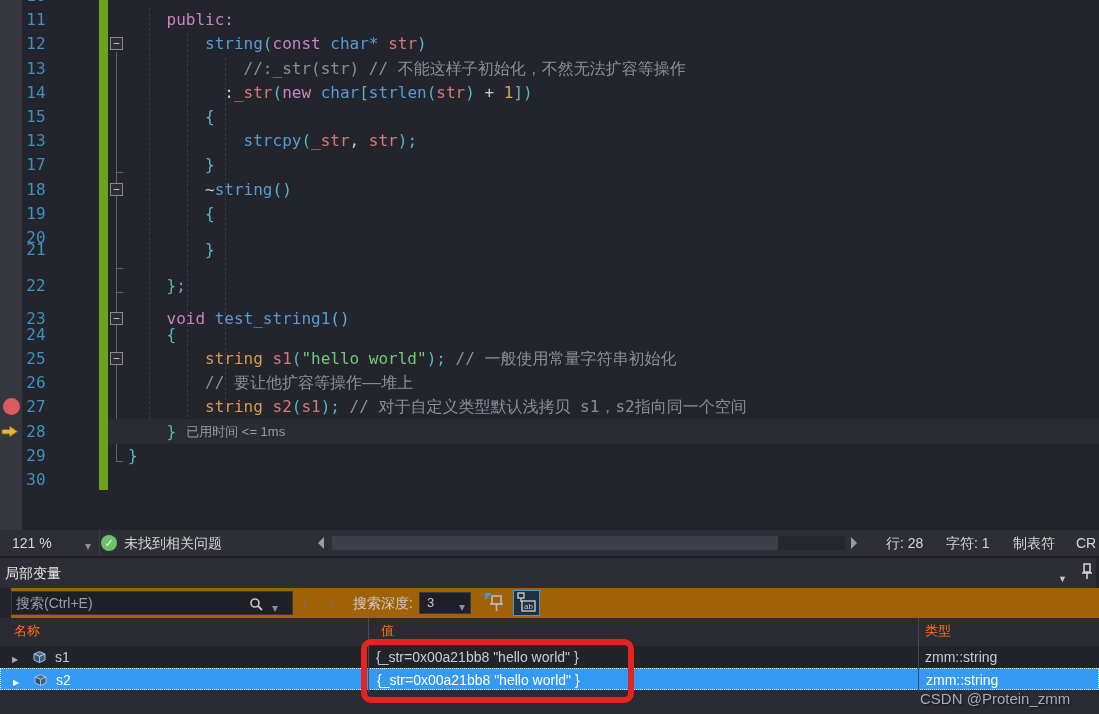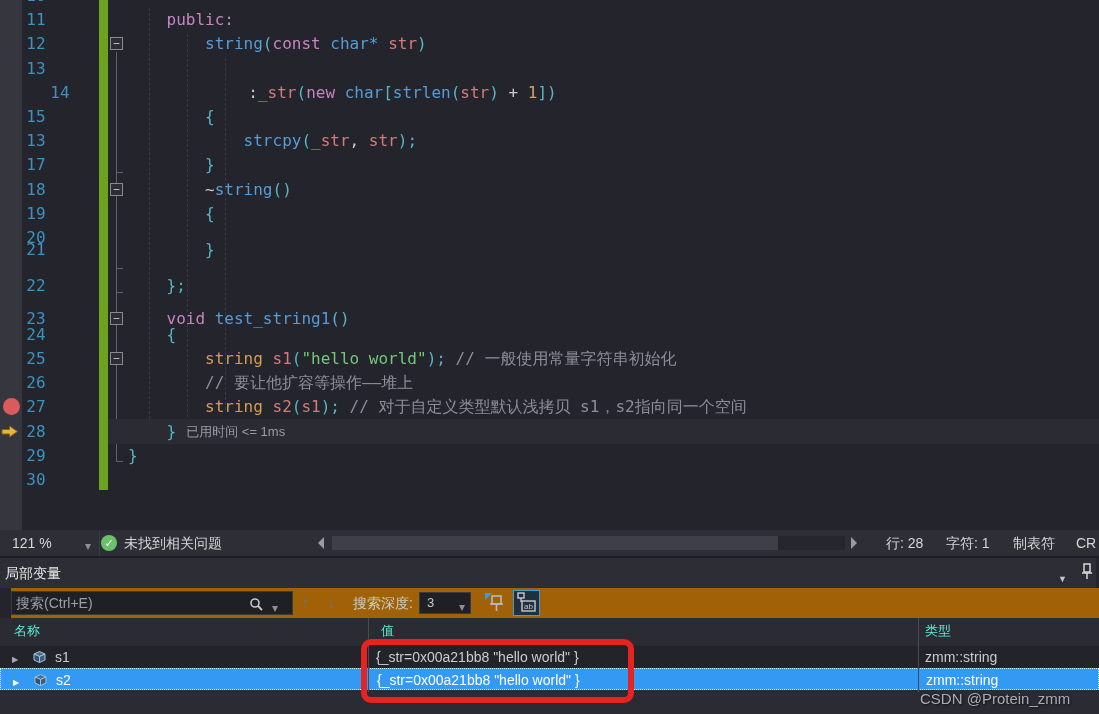--- a/index.html
+++ b/index.html
@@ -122,6 +122,7 @@
       </div>
       <div class="crow" style="top: 55.6px;">
         <span class="ln">13</span>
+        <span class="codetext"><span class="tk-pl">            </span><span class="tk-cm">//:_str(str) // 不能这样子初始化，不然无法扩容等操作</span></span>
       </div>
       <div class="crow" style="top: 79.8px; margin-left: 24px;">
         <span class="ln">14</span>

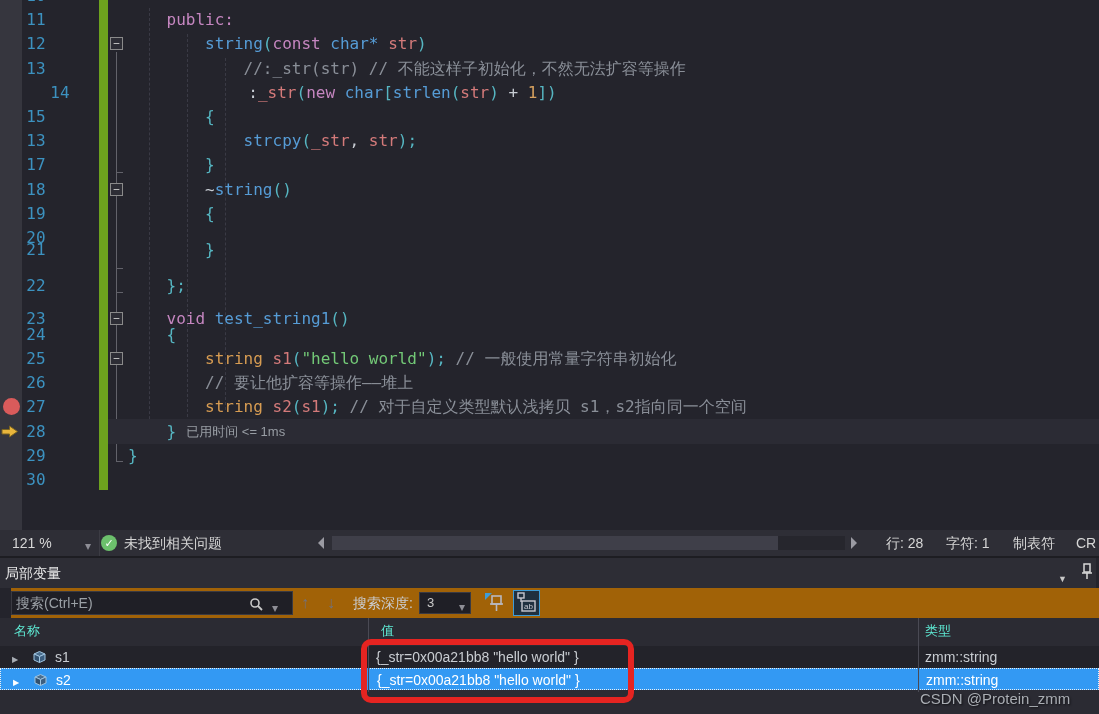--- a/index.html
+++ b/index.html
@@ -124,7 +124,7 @@
         <span class="ln">13</span>
         <span class="codetext"><span class="tk-pl">            </span><span class="tk-cm">//:_str(str) // 不能这样子初始化，不然无法扩容等操作</span></span>
       </div>
-      <div class="crow" style="top: 79.8px; margin-left: 24px;">
+      <div class="crow" style="top: 79.8px;">
         <span class="ln">14</span>
         <span class="codetext"><span class="tk-pl">          </span><span class="tk-pl">:</span><span class="tk-id">_str</span><span class="tk-p">(</span><span class="tk-kw2">new</span><span class="tk-pl"> </span><span class="tk-kw1">char</span><span class="tk-p">[</span><span class="tk-kw1">strlen</span><span class="tk-p">(</span><span class="tk-id">str</span><span class="tk-p">)</span><span class="tk-pl"> + </span><span class="tk-num">1</span><span class="tk-p">])</span></span>
       </div>

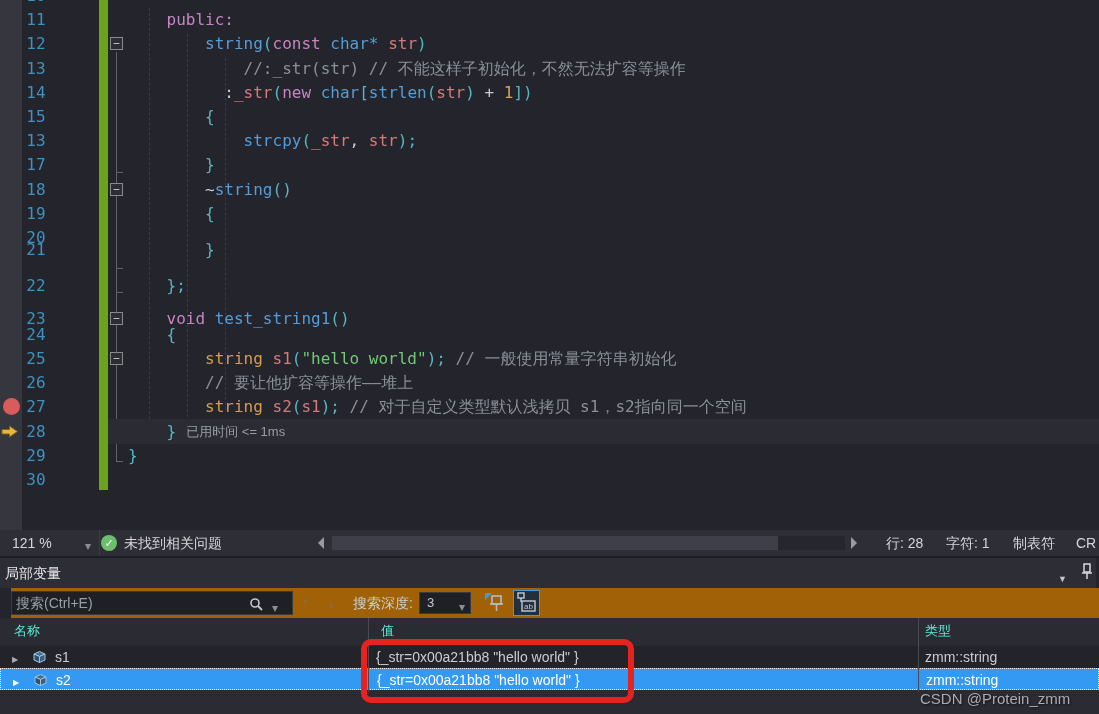--- a/index.html
+++ b/index.html
@@ -71,7 +71,7 @@
   .icon-flagpin{position:absolute;left:472px;top:3px;width:24px;height:24px}
   .icon-ab{position:absolute;left:502px;top:2px;width:27px;height:26px;border:1px solid #3E9CD6;background:#20303F}
 
-  .gridheader{position:absolute;left:0;top:618px;width:1099px;height:26px;background:#2B2B33;font-size:13px;color:#5eead4}
+  .gridheader{position:absolute;left:0;top:618px;width:1099px;height:26px;background:#2B2B33;font-size:13px;color:#f97316}
   .gridheader span{position:absolute;line-height:26px}
   .h-name{left:14px} .h-val{left:381px} .h-type{left:925px}
 

